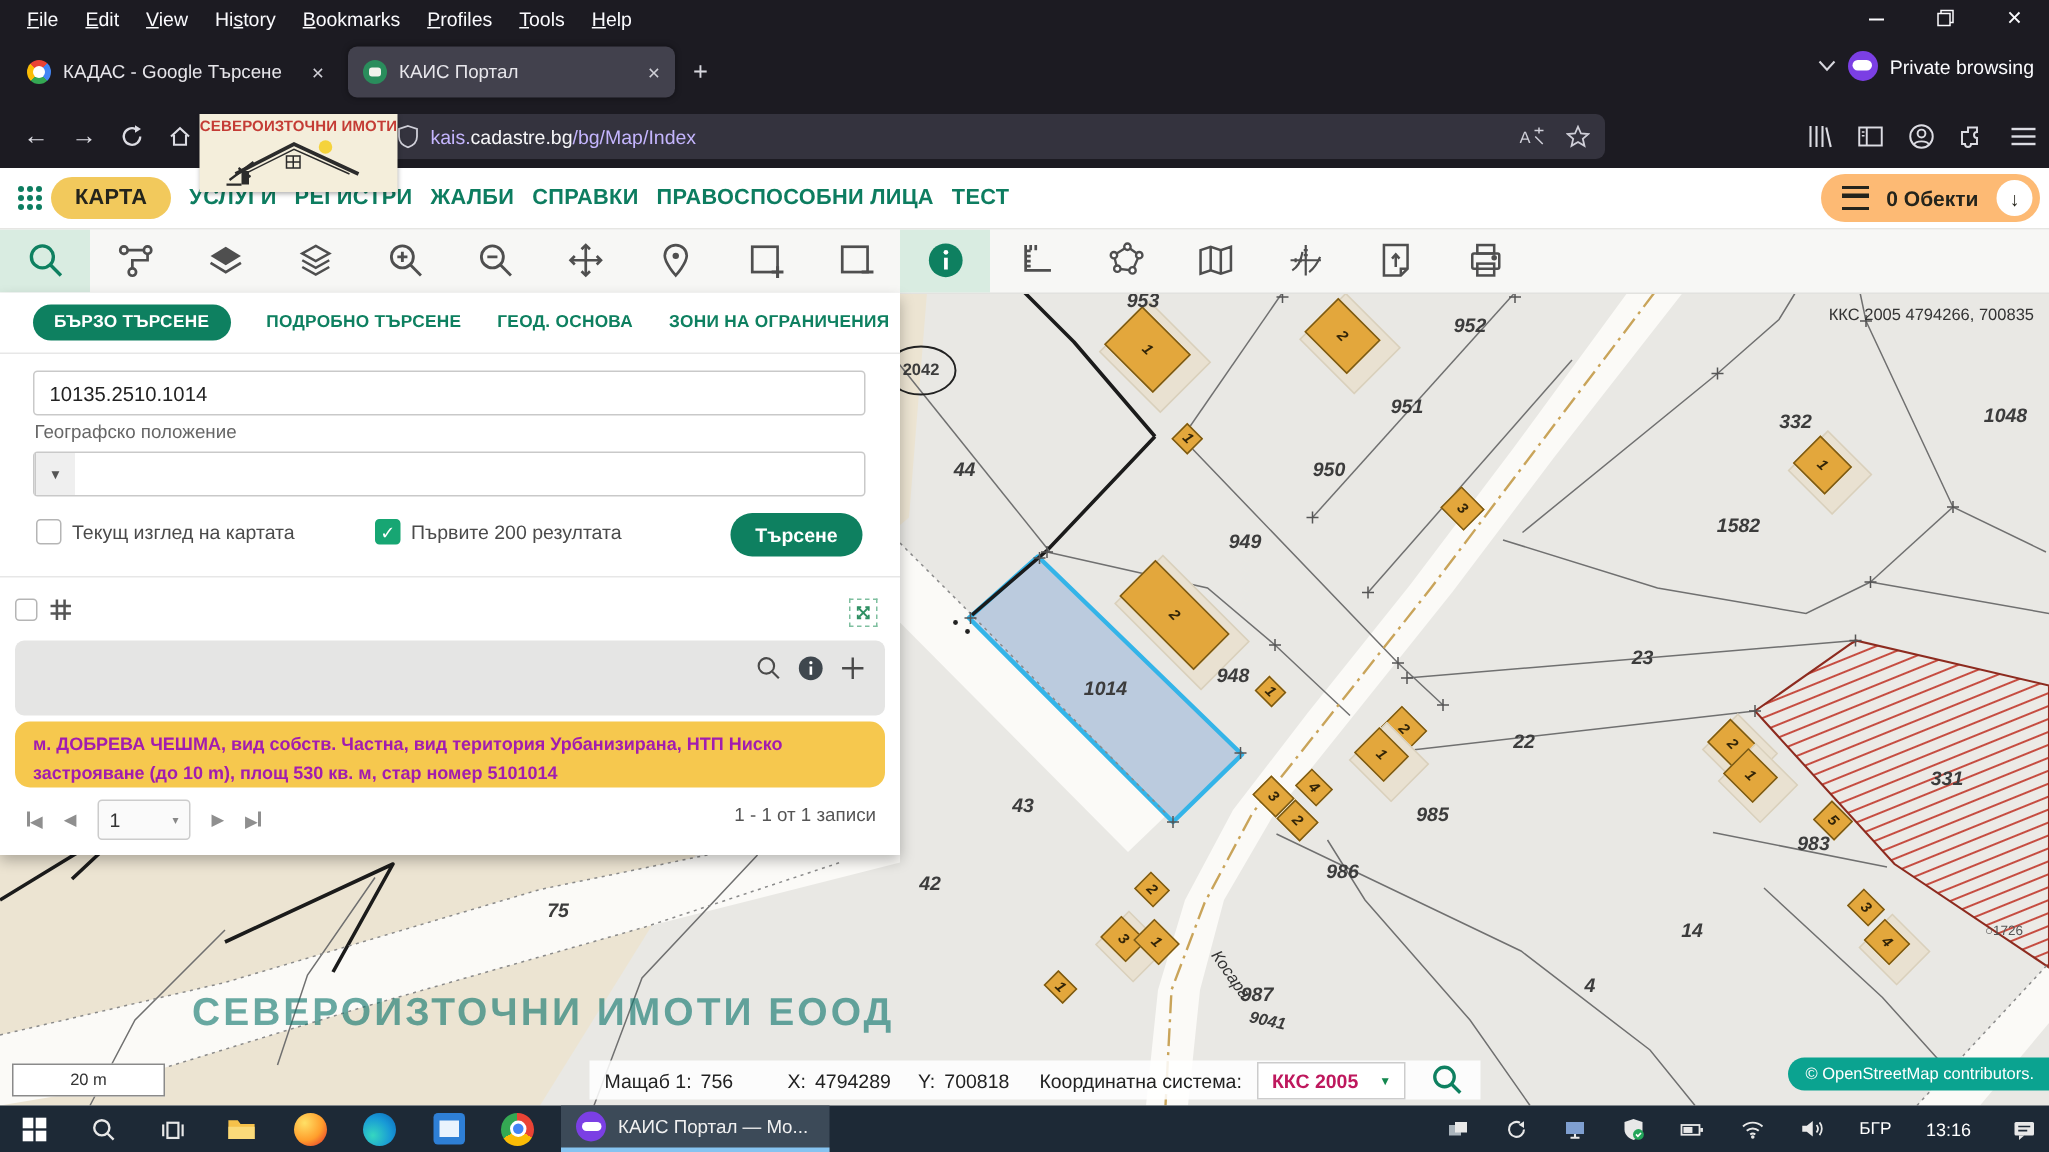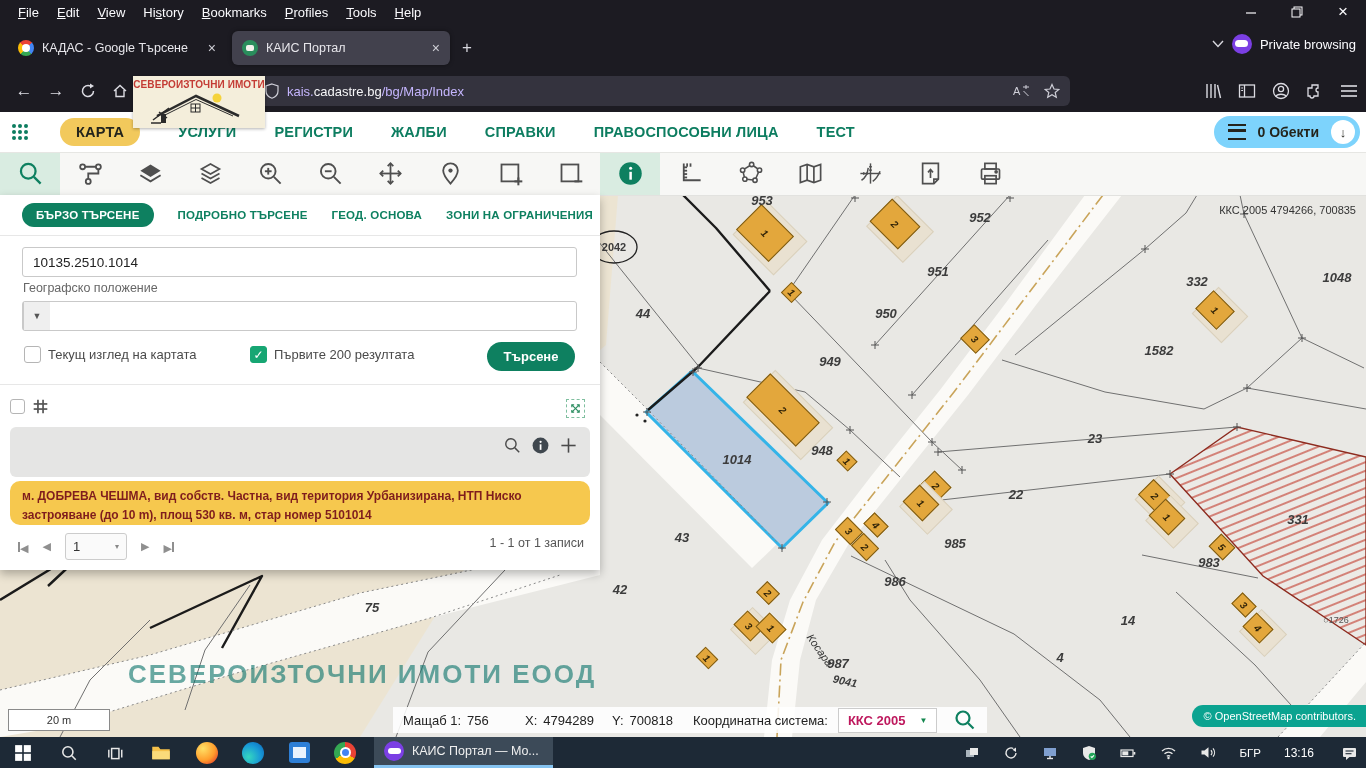--- a/index.html
+++ b/index.html
@@ -34,7 +34,7 @@
   #nav-right{position:absolute;right:8px;top:76px;display:flex;gap:16px;align-items:center;height:30px;color:#dcdce3}
   
   #sitehead{position:absolute;left:0;top:112px;width:1366px;height:40px;background:#ffffff;border-bottom:1px solid #e6e6e3;z-index:30}
-  #sitenav{position:absolute;left:12px;top:112px;height:40px;display:flex;align-items:center;gap:38px;z-index:31}
+  #sitenav{position:absolute;left:12px;top:112px;height:40px;display:flex;align-items:center;gap:12px;z-index:31}
   .snav{color:#0d7d60;font-weight:bold;font-size:14.5px;letter-spacing:.2px;white-space:nowrap}
   .snav.active{background:#f2c95c;color:#24241c;padding:6px 16px;border-radius:15px}
   #grid-dots{display:grid;grid-template-columns:repeat(3,4px);grid-gap:2px;margin-right:-6px}

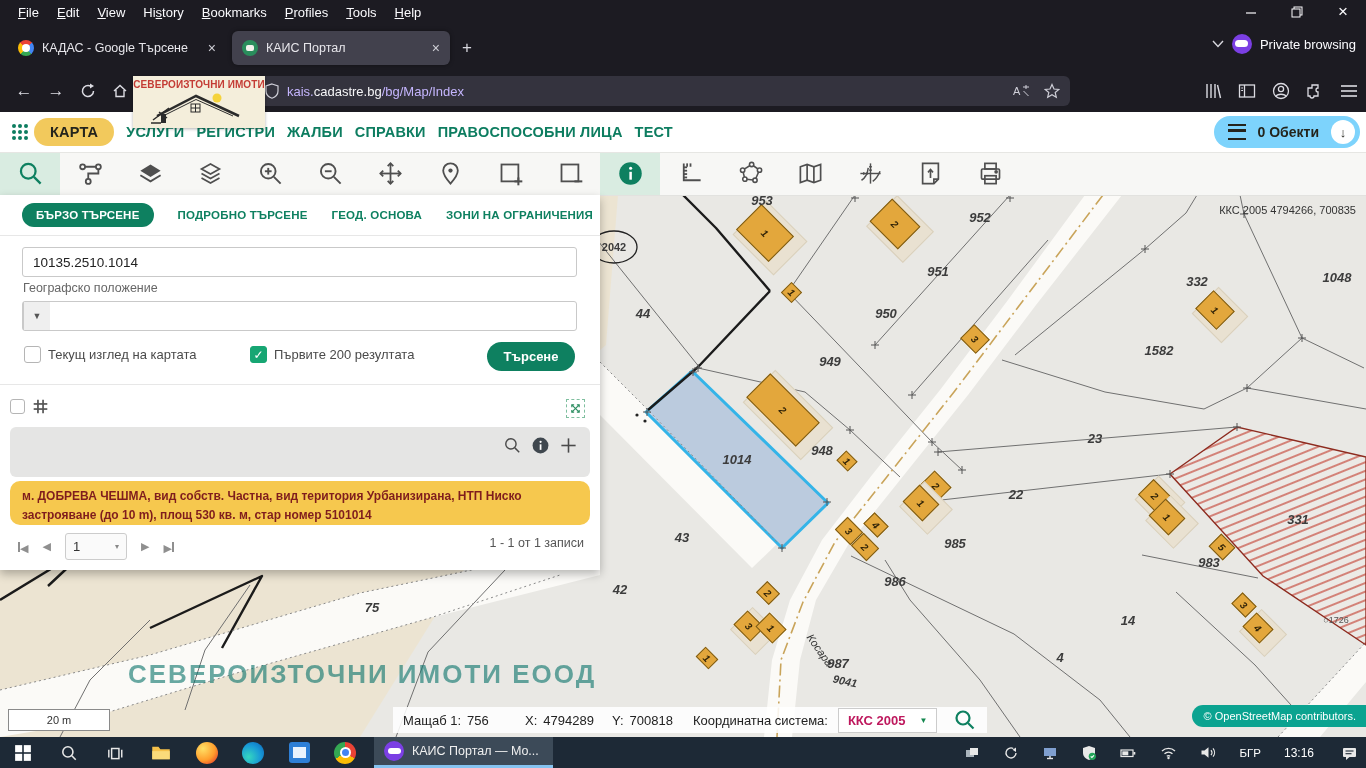--- a/index.html
+++ b/index.html
@@ -39,7 +39,7 @@
   .snav.active{background:#f2c95c;color:#24241c;padding:6px 16px;border-radius:15px}
   #grid-dots{display:grid;grid-template-columns:repeat(3,4px);grid-gap:2px;margin-right:-6px}
   #grid-dots i{width:4px;height:4px;border-radius:50%;background:#0d7d60}
-  #objpill{position:absolute;right:6px;top:116px;height:32px;background:#7dd3fc;border-radius:16px;display:flex;
+  #objpill{position:absolute;right:6px;top:116px;height:32px;background:#fdba74;border-radius:16px;display:flex;
            align-items:center;gap:12px;padding:0 5px 0 14px;z-index:31}
   #objpill .txt{font-weight:bold;font-size:14px;color:#24241c}
   .burger{width:18px;height:12px;border-top:2.5px solid #24241c;border-bottom:2.5px solid #24241c;position:relative}

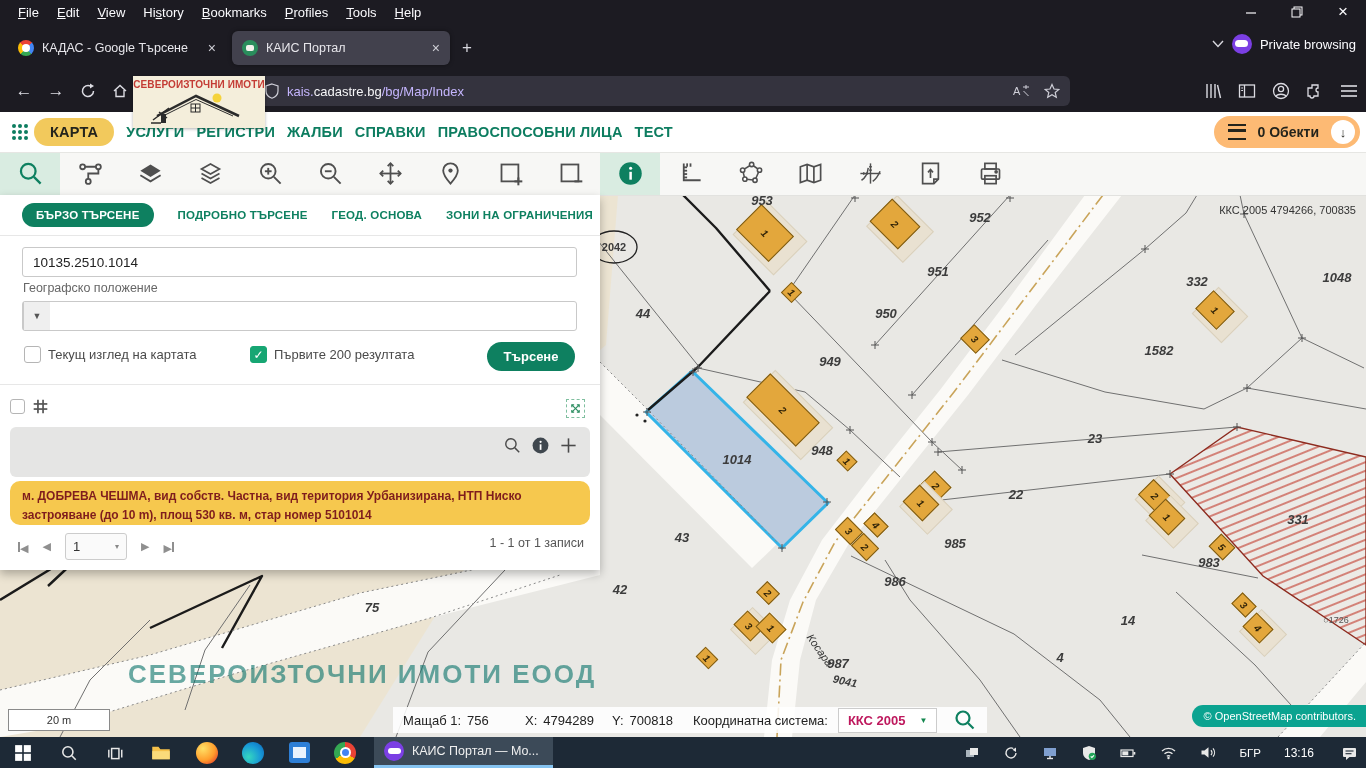--- a/index.html
+++ b/index.html
@@ -80,7 +80,7 @@
   #rescard .rid{font-weight:bold;color:#222}
   #resicons{position:absolute;right:12px;top:9px;display:flex;gap:9px;align-items:center;color:#4a4a4a}
   #yellowbox{position:absolute;left:10px;top:286px;width:580px;height:44px;background:#f6c84e;border-radius:10px;box-sizing:border-box;
-             padding:6px 12px;font-size:12px;font-weight:600;color:#7f1d1d;line-height:1.55}
+             padding:6px 12px;font-size:12px;font-weight:600;color:#a21caf;line-height:1.55}
   #pager{position:absolute;left:18px;top:338px;display:flex;align-items:center;gap:14px;color:#8f8f8f}
   .pgtri{font-size:11px;color:#8f8f8f}
   .pgbar{display:inline-block;width:2px;height:10px;background:#8f8f8f;vertical-align:middle}

